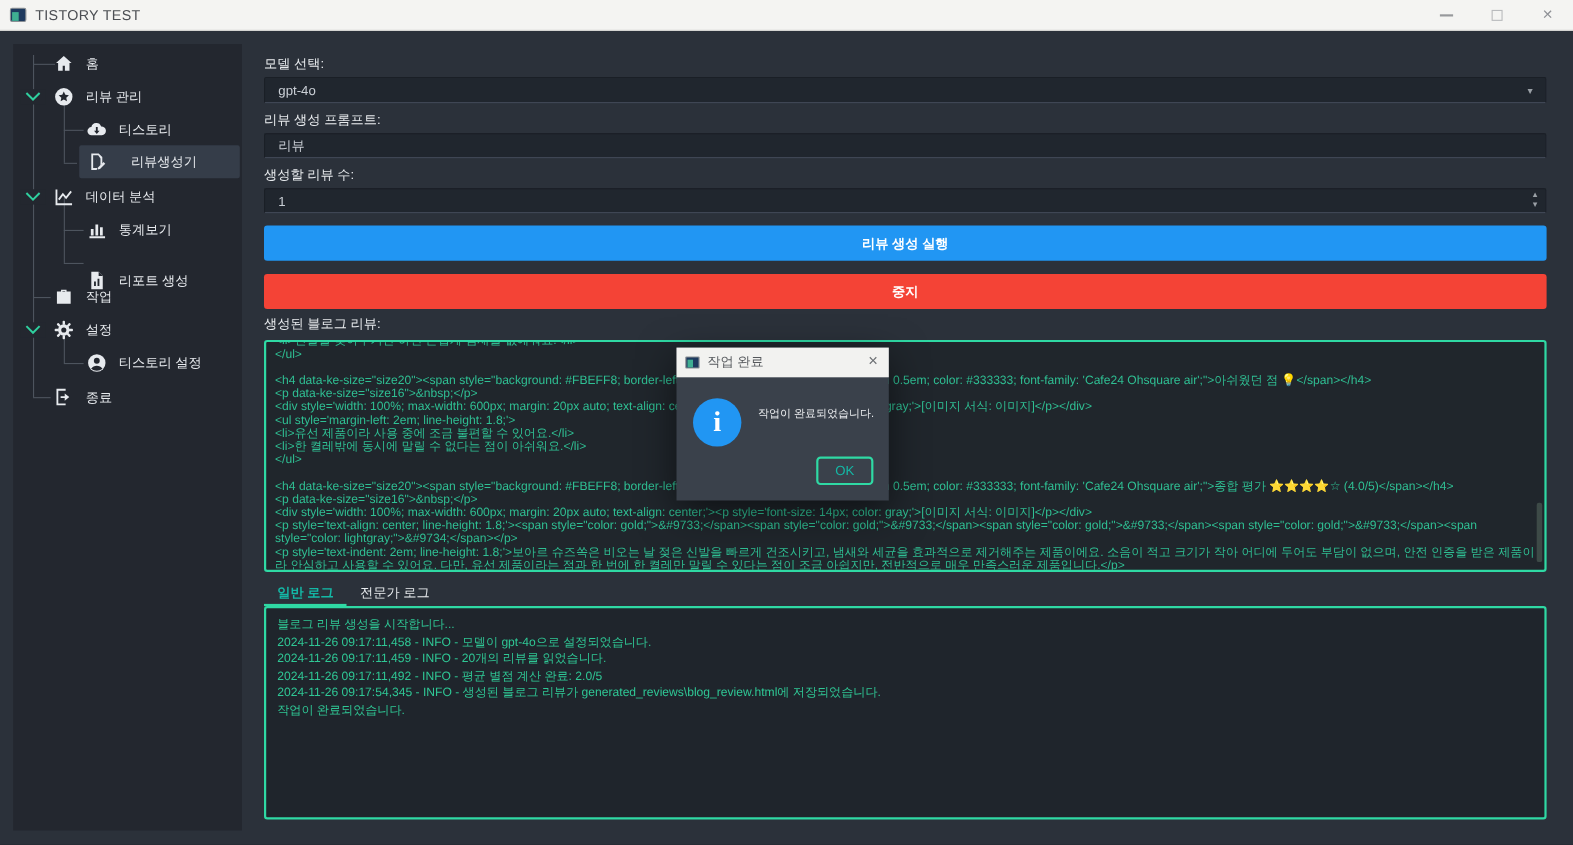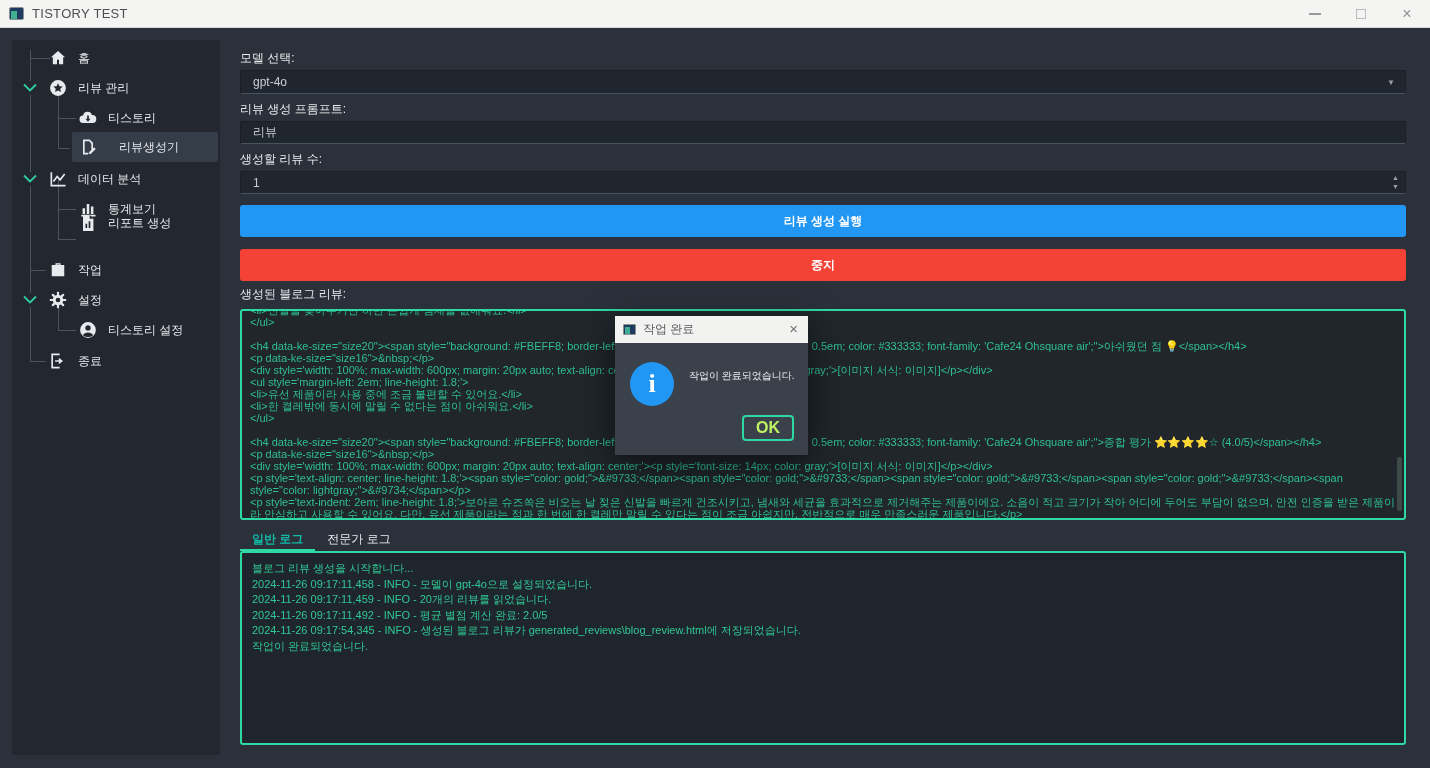--- a/index.html
+++ b/index.html
@@ -161,7 +161,7 @@
         </span>
       <span>통계보기</span>
     </div>
-    <div class="tree-row" style="left:66px; top:168px;">
+    <div class="tree-row" style="left:66px; top:200px;">
       <span class="ticon">
           <svg viewBox="0 0 24 24" width="20" height="20">
             <path fill="#e7eaee" d="M6 2.5h8l4.5 4.5v14.5H6z"></path>

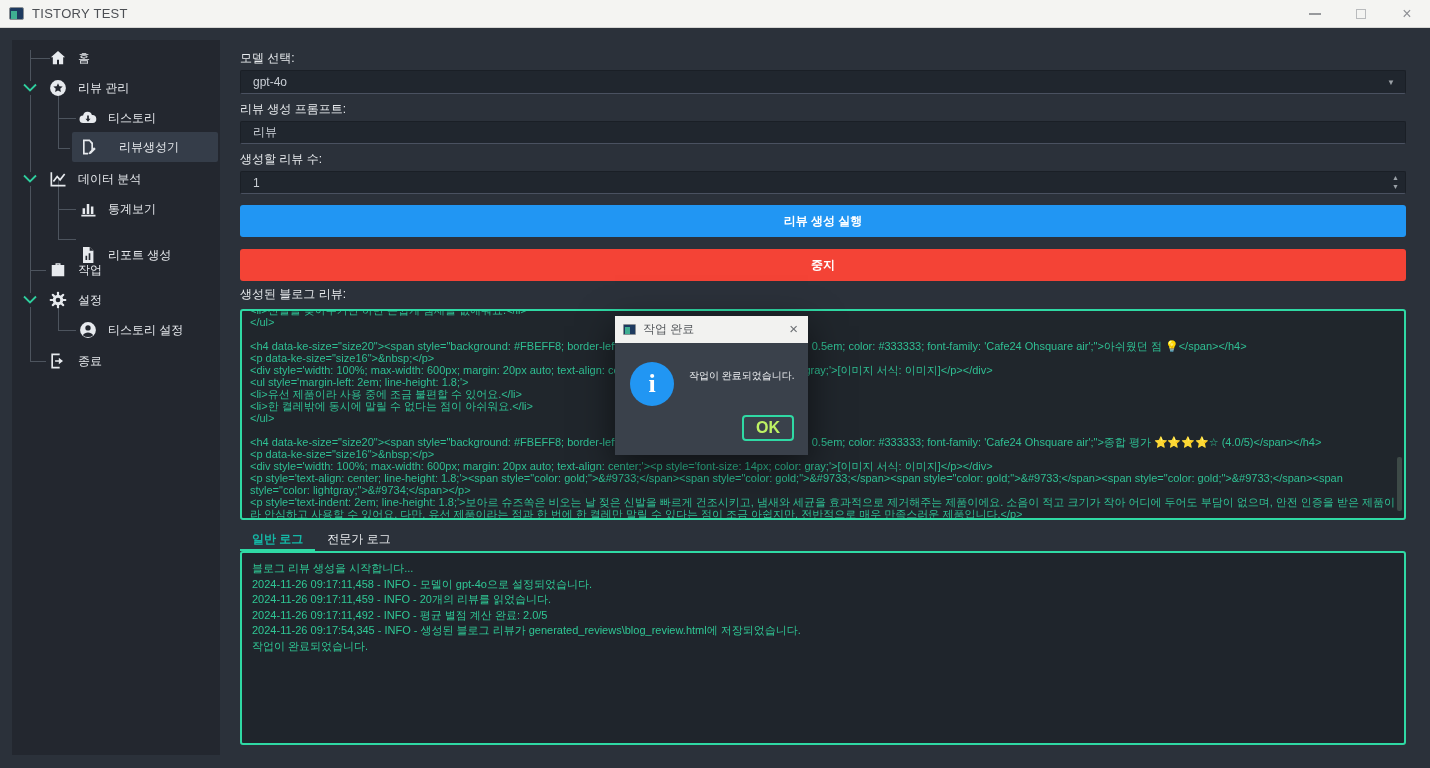--- a/index.html
+++ b/index.html
@@ -55,7 +55,7 @@
   .dialog-close { position:absolute; right:10px; top:4px; font-size:15px; color:#6d7074; cursor:pointer; }
   .info-circle { position:absolute; left:15px; top:46px; width:44px; height:44px; border-radius:50%; background:#2196f3; color:#fff; display:flex; align-items:center; justify-content:center; font-size:26px; font-weight:bold; font-family:"Liberation Serif", serif; }
   .dialog-msg { position:absolute; left:74px; top:53px; font-size:10px; color:#eceef0; white-space:nowrap; }
-  .ok-btn { position:absolute; right:14px; bottom:14px; width:52px; height:26px; background:transparent; border:2px solid #2fd9a4; border-radius:4px; color:#bef264; font-size:16px; font-weight:bold; font-family:inherit; cursor:pointer; }
+  .ok-btn { position:absolute; right:14px; bottom:14px; width:52px; height:26px; background:transparent; border:2px solid #2fd9a4; border-radius:4px; color:#14b8a6; font-size:12px; font-weight:normal; font-family:inherit; cursor:pointer; }
 </style>
 </head>
 <body>

